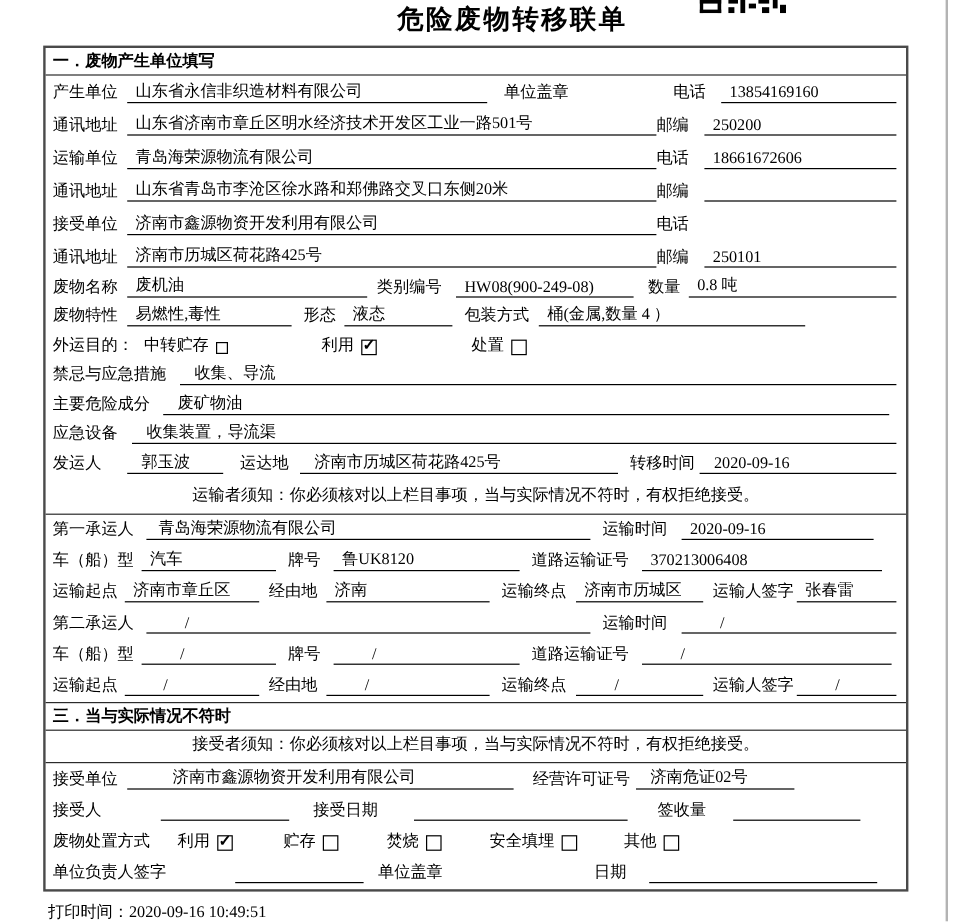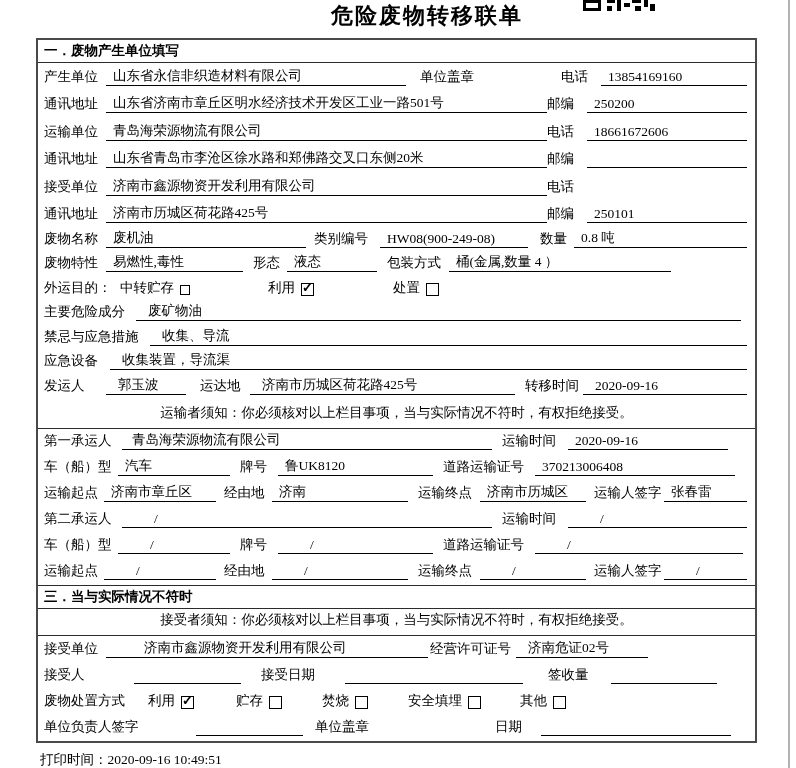--- a/index.html
+++ b/index.html
@@ -148,13 +148,13 @@
     </div>
 
     <div class="row r24">
+      <span class="lb" style="width:106px">禁忌与应急措施</span>
+      <span class="u fill" style="padding-left:12px">收集、导流</span>
+    </div>
+
+    <div class="row r24">
       <span class="lb" style="width:92px">主要危险成分</span>
       <span class="u fill" style="padding-left:12px;margin-right:6px">废矿物油</span>
-    </div>
-
-    <div class="row r24">
-      <span class="lb" style="width:106px">禁忌与应急措施</span>
-      <span class="u fill" style="padding-left:12px">收集、导流</span>
     </div>
 
     <div class="row r24">

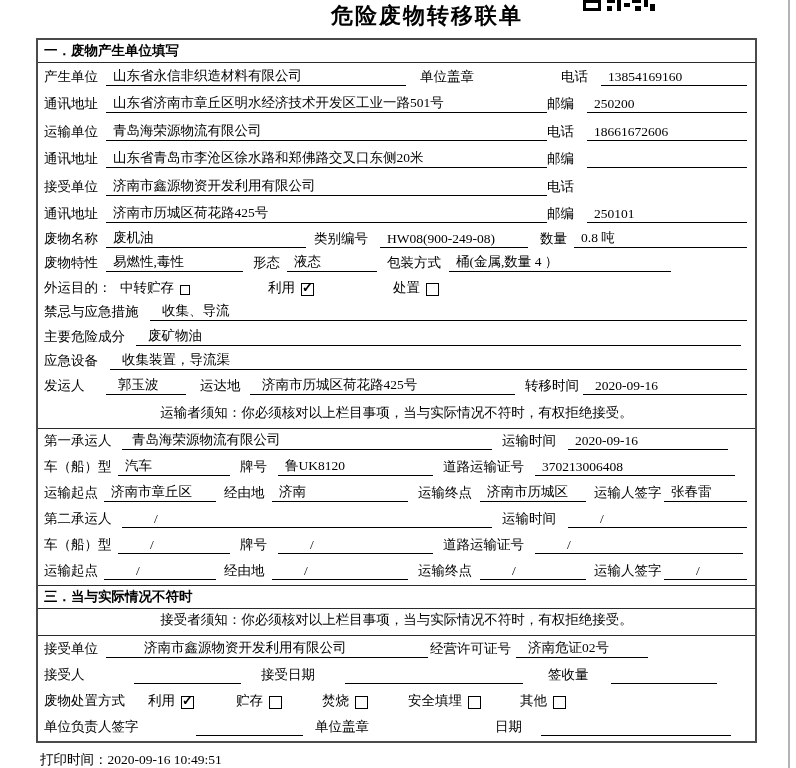--- a/index.html
+++ b/index.html
@@ -237,7 +237,7 @@
     <div class="row r24b" style="height:27px">
       <span class="lb" style="width:62px">接受单位</span>
       <span class="u" style="width:322px;padding-left:38px">济南市鑫源物资开发利用有限公司</span>
-      <span class="lb" style="width:86px;margin-left:2px">经营许可证号</span>
+      <span class="lb" style="width:86px;margin-left:16px">经营许可证号</span>
       <span class="u" style="width:132px;padding-left:12px">济南危证02号</span>
     </div>
 

